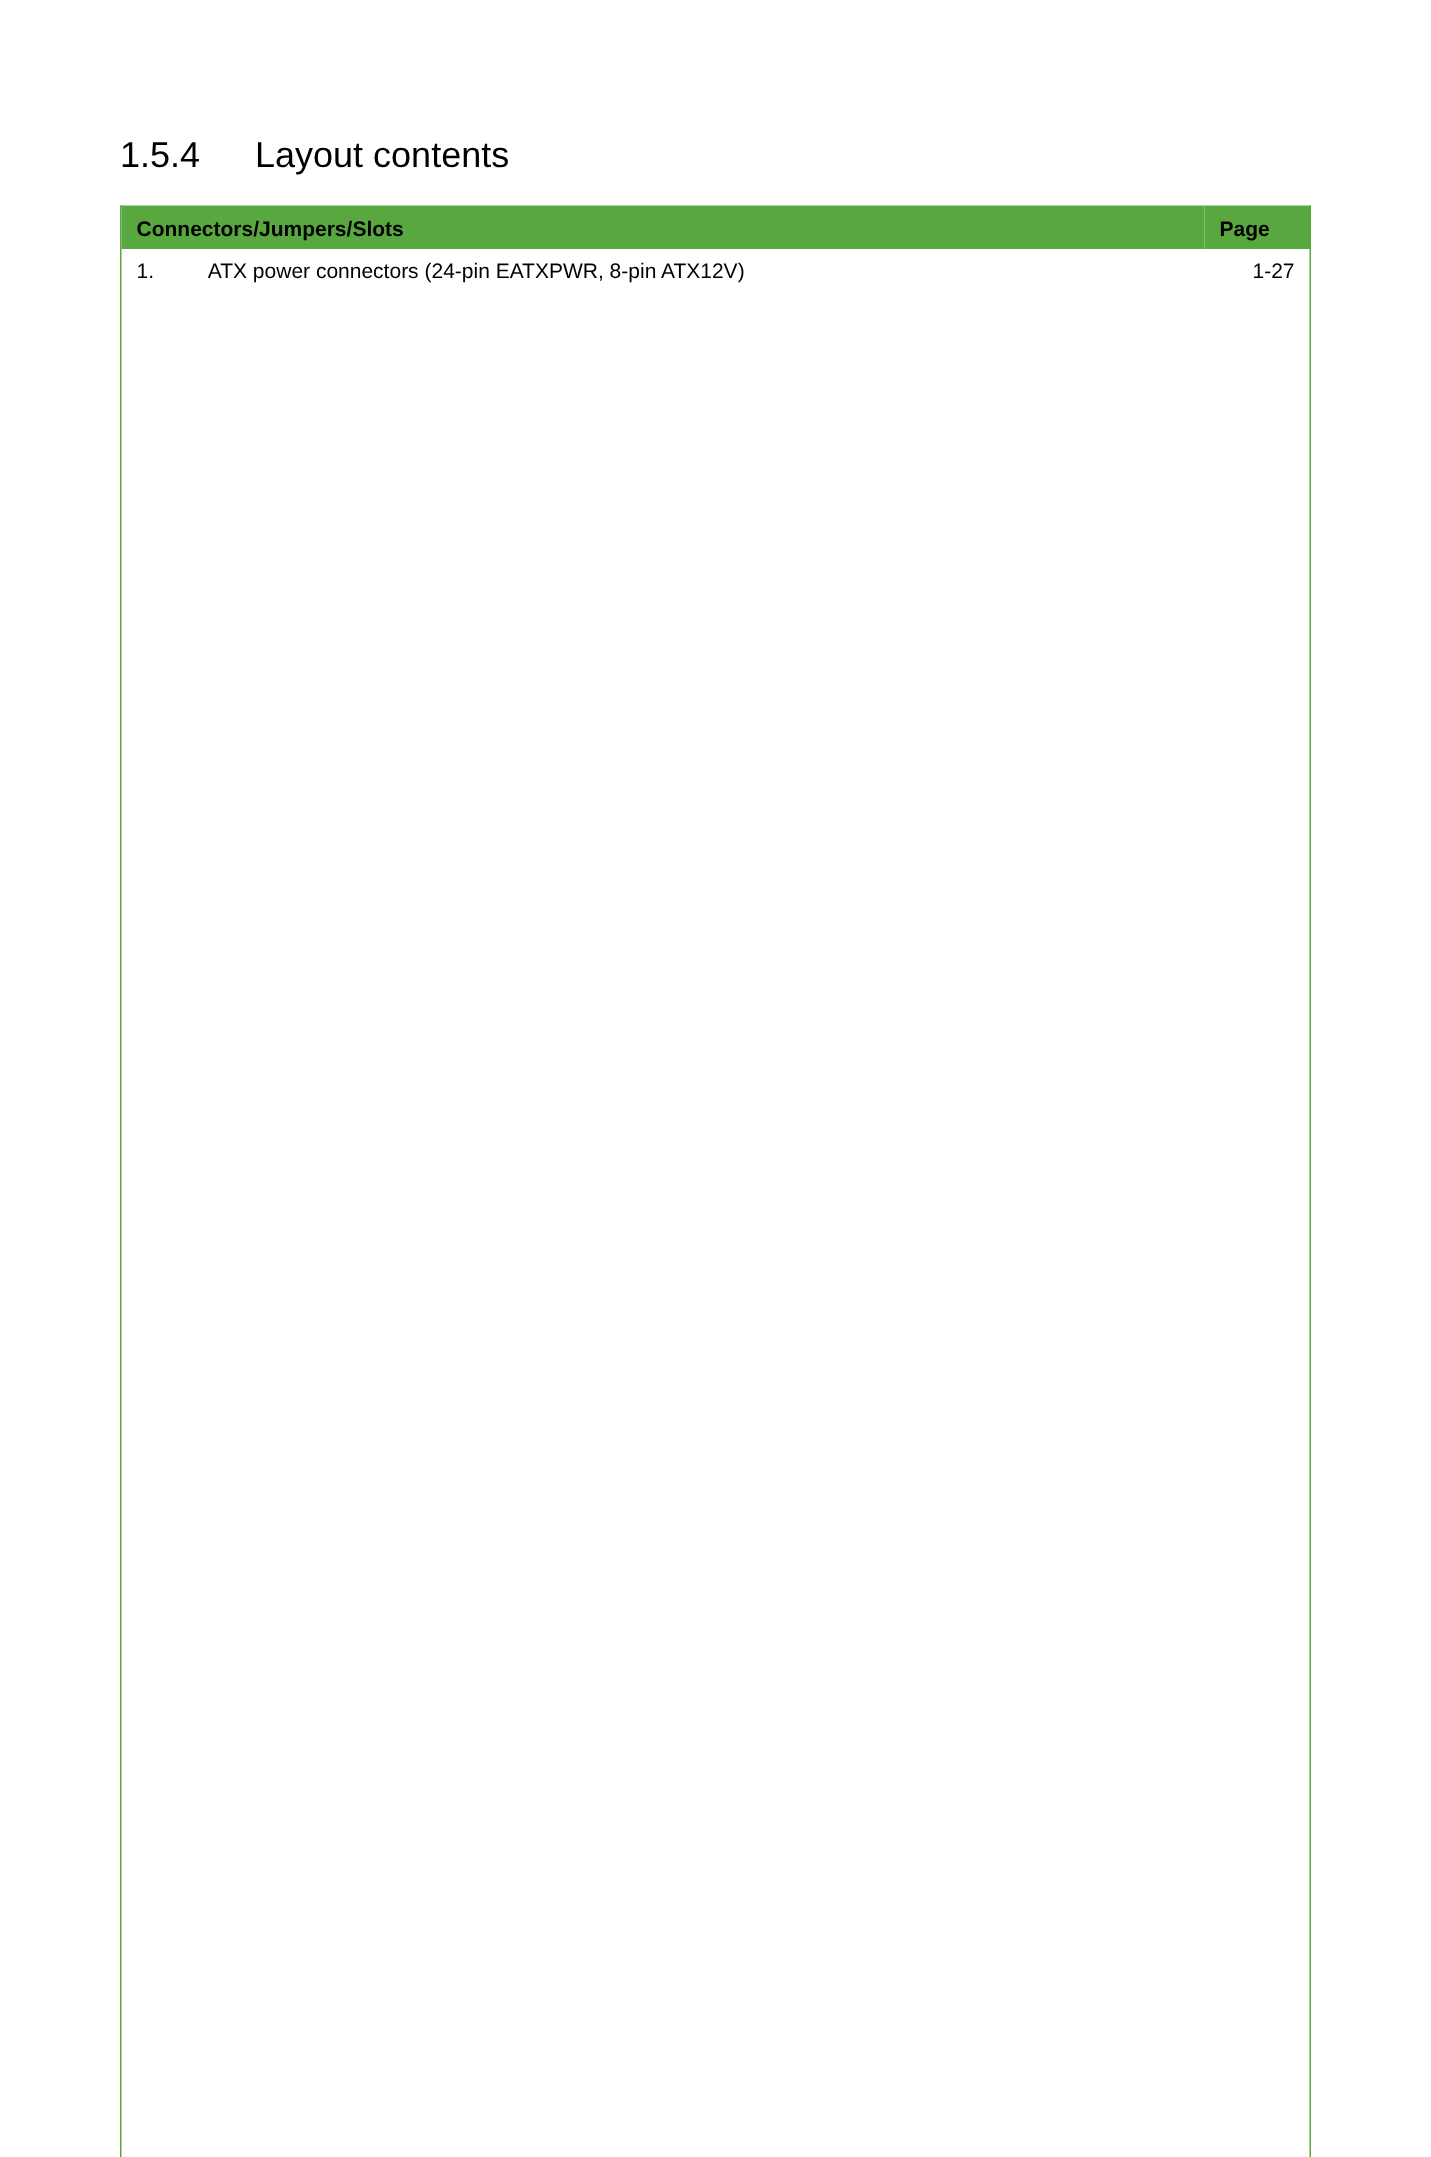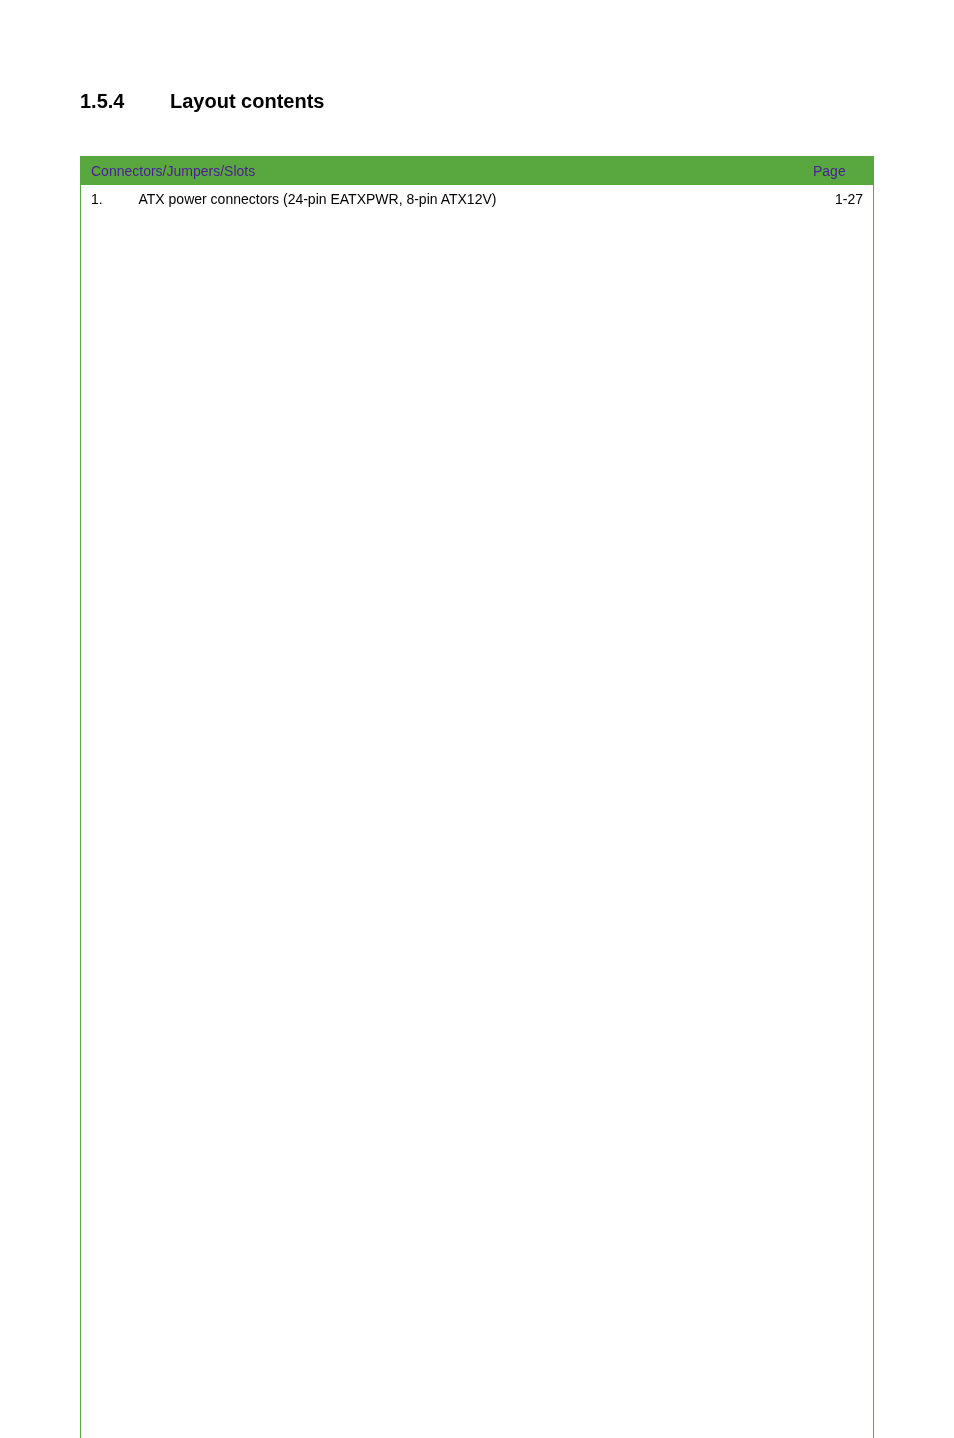--- a/index.html
+++ b/index.html
@@ -17,9 +17,9 @@
     min-height: 1438px;
   }
   .section-heading-1 {
-    font-size: 20px;
-    font-weight: bold;
-    margin-bottom: 43px;
+    font-size: 24px;
+    font-weight: normal;
+    margin-bottom: 19px;
   }
   .section-heading-1 .num { display:inline-block; width: 90px; }
   table.conn {

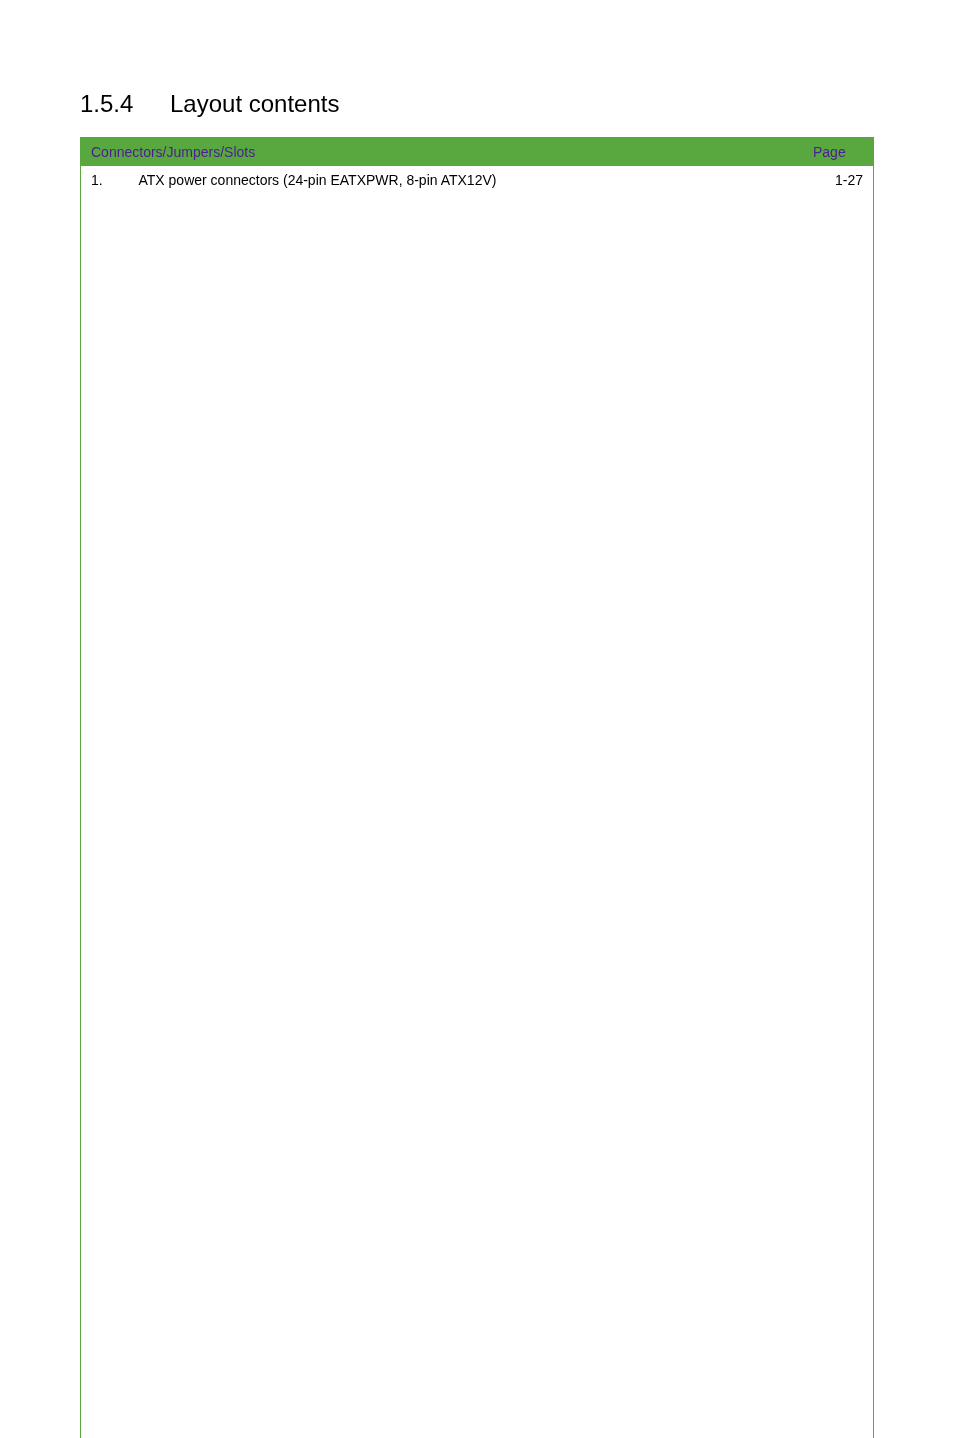--- a/index.html
+++ b/index.html
@@ -30,8 +30,8 @@
   }
   table.conn th {
     background: #58a83f;
-    color: #4c1d95;
-    font-weight: normal;
+    color: #000000;
+    font-weight: bold;
     text-align: left;
     padding: 6px 10px;
   }

